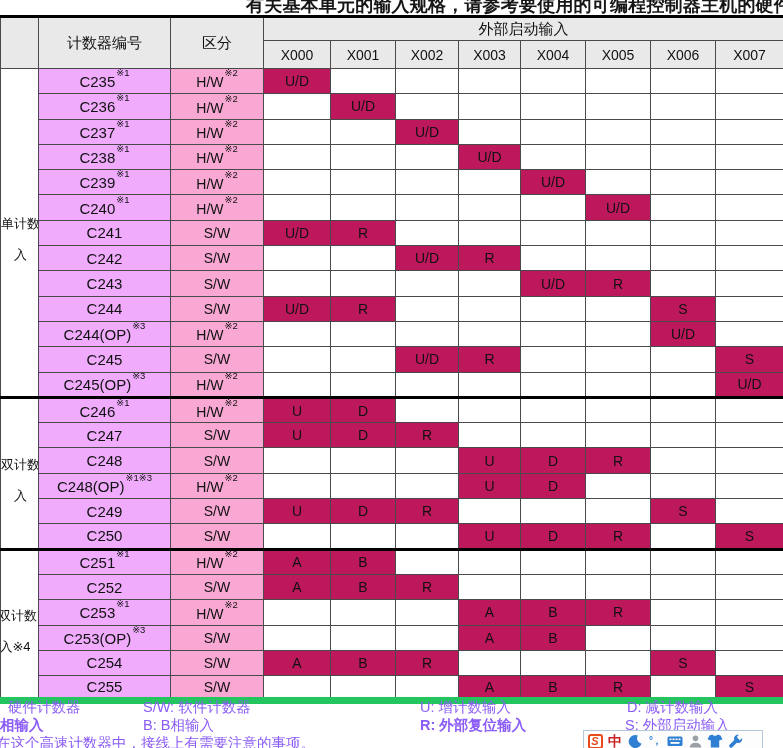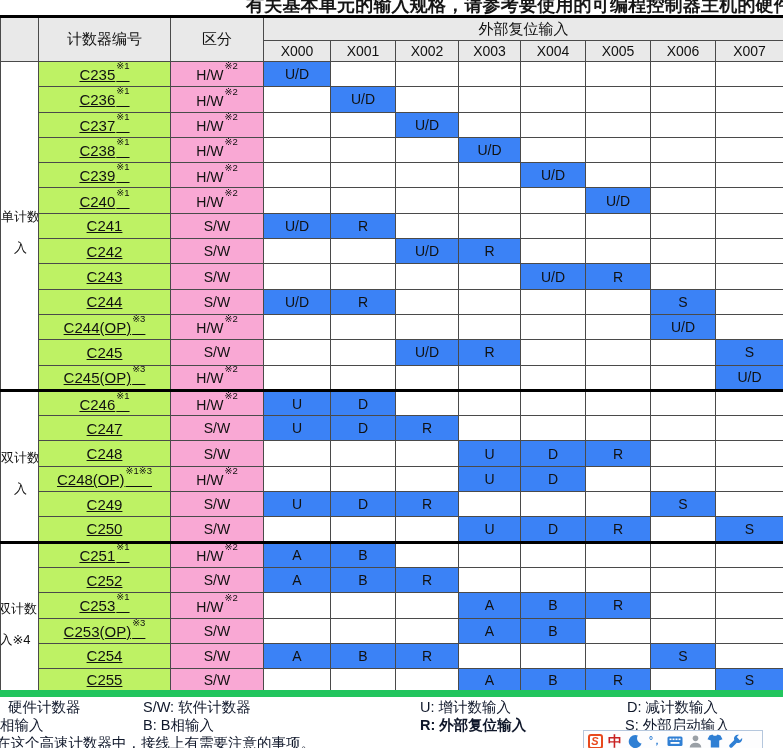--- a/index.html
+++ b/index.html
@@ -103,7 +103,7 @@
         <th class="corner" rowspan="2"></th>
         <th rowspan="2">计数器编号</th>
         <th rowspan="2">区分</th>
-        <th colspan="8">外部复位输入</th>
+        <th colspan="8">外部启动输入</th>
       </tr>
       <tr class="h2">
         <th class="hx0">X000</th>

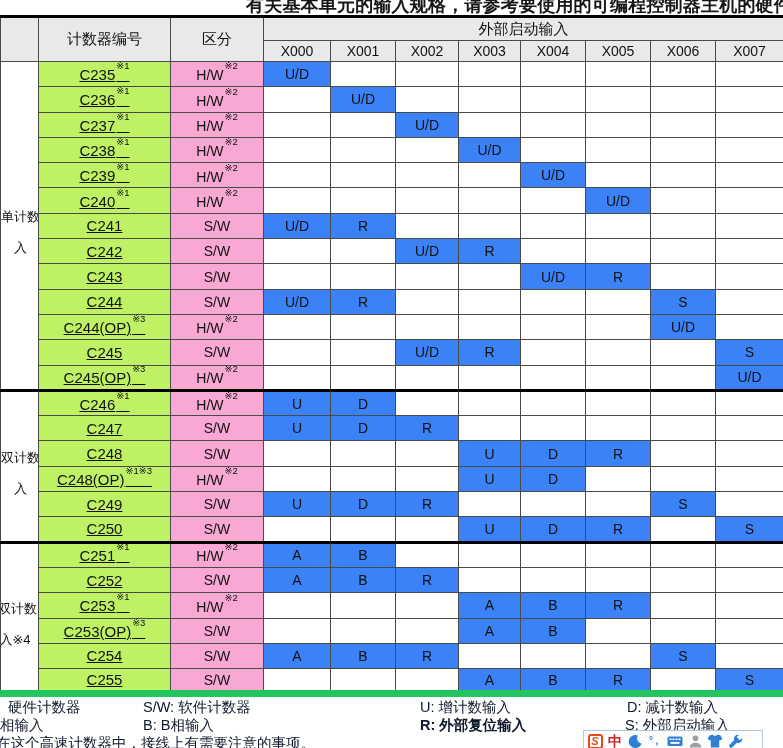--- a/index.html
+++ b/index.html
@@ -27,7 +27,7 @@
   }
   thead th { background:#e9e9e9; font-size:15px; }
   tr.h1 { height:24px; }
-  tr.h2 { height:21px; }
+  tr.h2 { height:28px; }
   tr.h2 th { font-size:14px; }
   tbody tr { height:25.3px; }
   th.corner, td.glabel { border-left:none; }

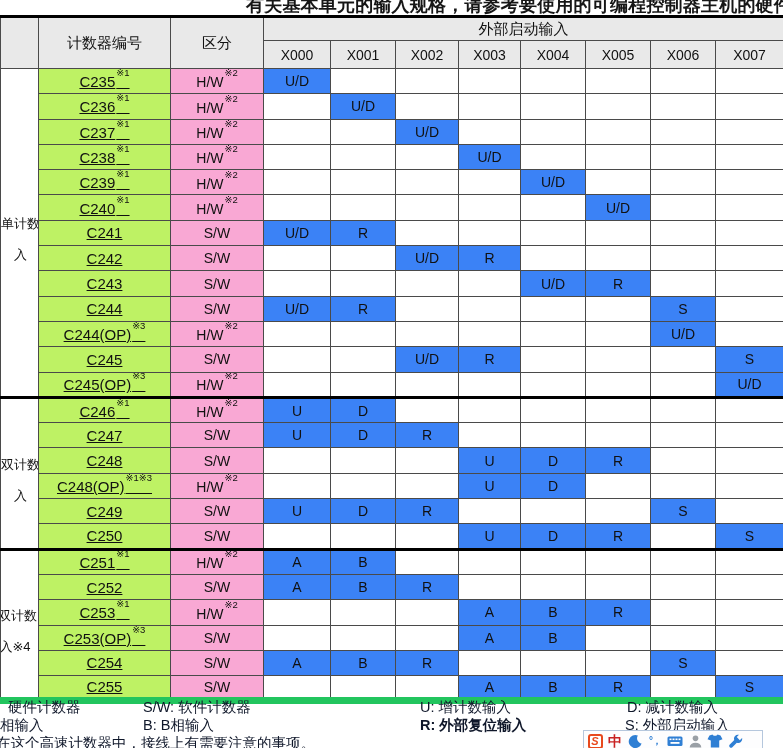--- a/index.html
+++ b/index.html
@@ -34,7 +34,7 @@
   th.hx0, th.hx1, th.hx2, th.hx6 { border-bottom:5px solid #000; }
   th.hx7, td.c7 { border-right:none; }
 
-  td.name { font-size:15px; background:#bef264;text-decoration:underline; }
+  td.name { font-size:15px; background:#f0abfc; }
   td.cat  { font-size:14px; background:#f9a8d4; }
   td.inp  { font-size:14px; background:#fff; }
   td.gray { background:#3b82f6; }

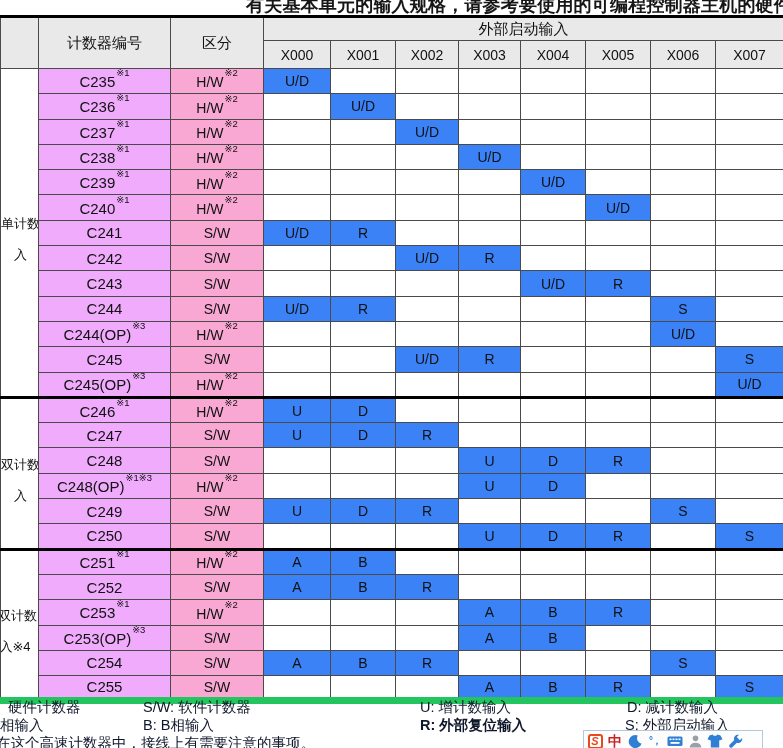--- a/index.html
+++ b/index.html
@@ -37,7 +37,7 @@
   td.name { font-size:15px; background:#f0abfc; }
   td.cat  { font-size:14px; background:#f9a8d4; }
   td.inp  { font-size:14px; background:#fff; }
-  td.gray { background:#3b82f6; }
+  td.gray { background:#be185d; }
   td.c0 { border-left:5px solid #000; }
   td.c2 { border-right:5px solid #000; }
   td.c6 { border-left:5px solid #000; border-right:5px solid #000; }

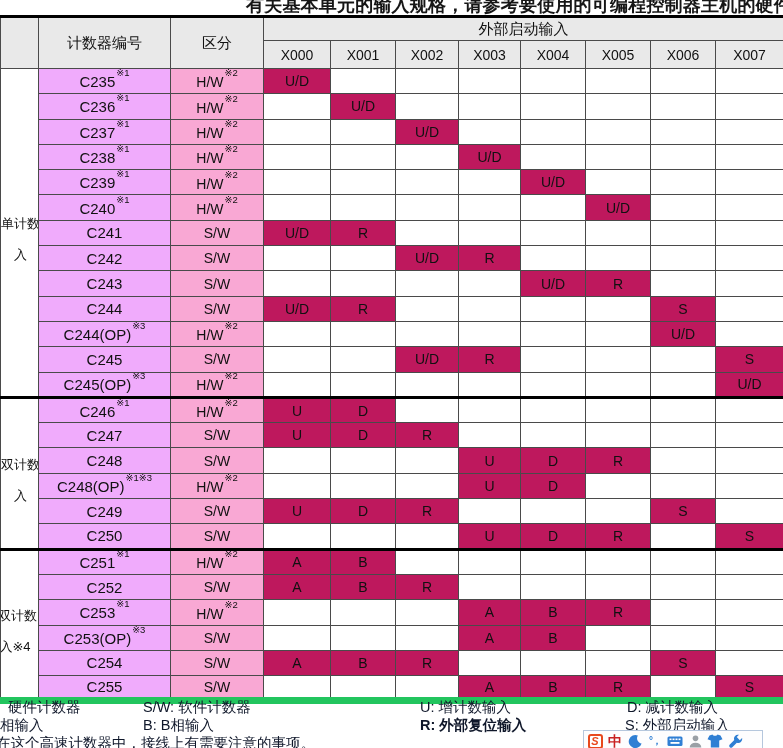--- a/index.html
+++ b/index.html
@@ -52,7 +52,7 @@
   sup { font-size:9.5px; position:relative; top:-5px; margin-left:1px; }
 
   
-  .lg { position:absolute; font-size:14.5px; white-space:nowrap; color:#0f172a; }
+  .lg { position:absolute; font-size:14.5px; white-space:nowrap; color:#8b5cf6; }
   .lg-hw   { left:8px;   top:698px; }
   .lg-sw   { left:143px; top:698px; }
   .lg-u    { left:420px; top:698px; }

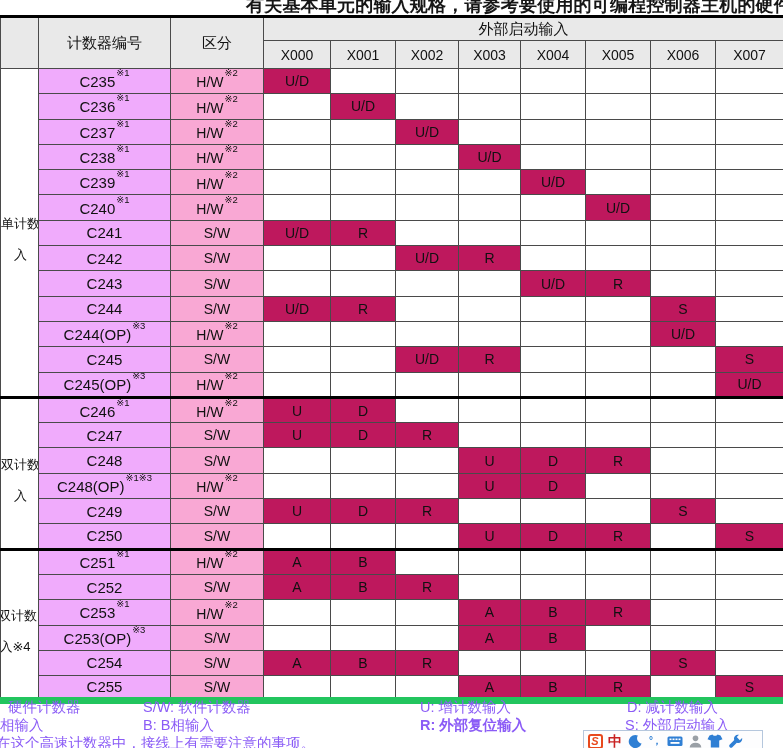--- a/index.html
+++ b/index.html
@@ -57,7 +57,7 @@
   .lg-sw   { left:143px; top:698px; }
   .lg-u    { left:420px; top:698px; }
   .lg-d    { left:627px; top:698px; }
-  .lg-a    { left:0;     top:716px; }
+  .lg-a    { left:0;     top:716px;font-weight:bold; }
   .lg-b    { left:143px; top:716px; }
   .lg-r    { left:420px; top:716px;font-weight:bold; }
   .lg-s    { left:625px; top:716px; }

